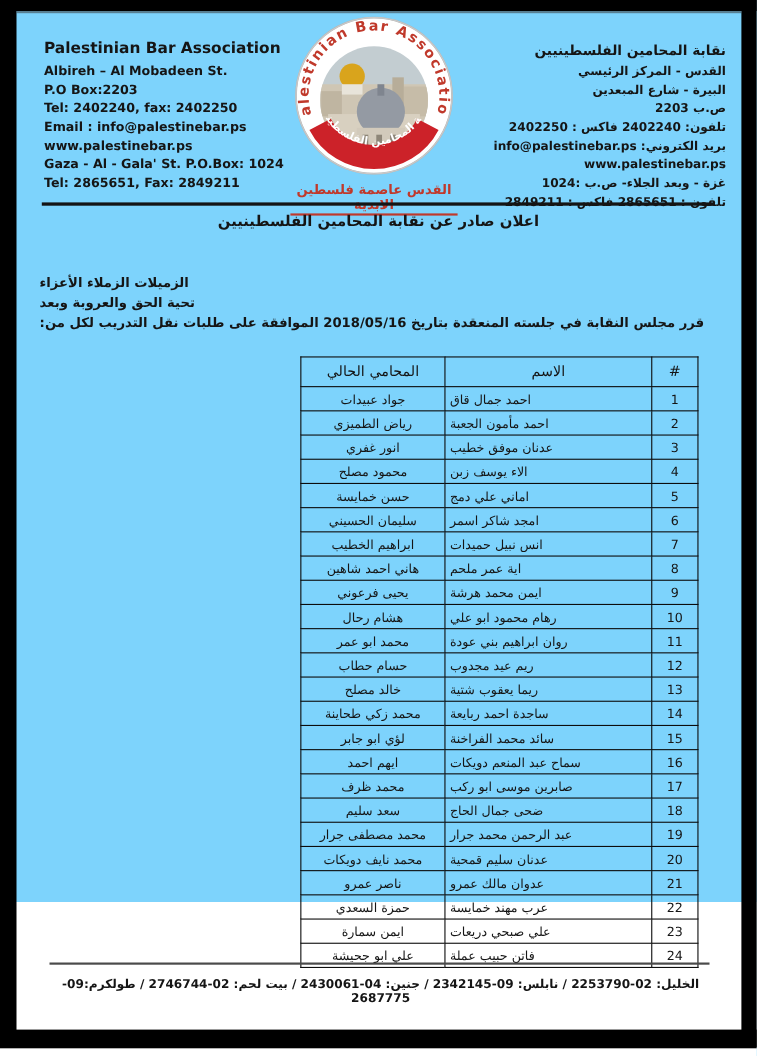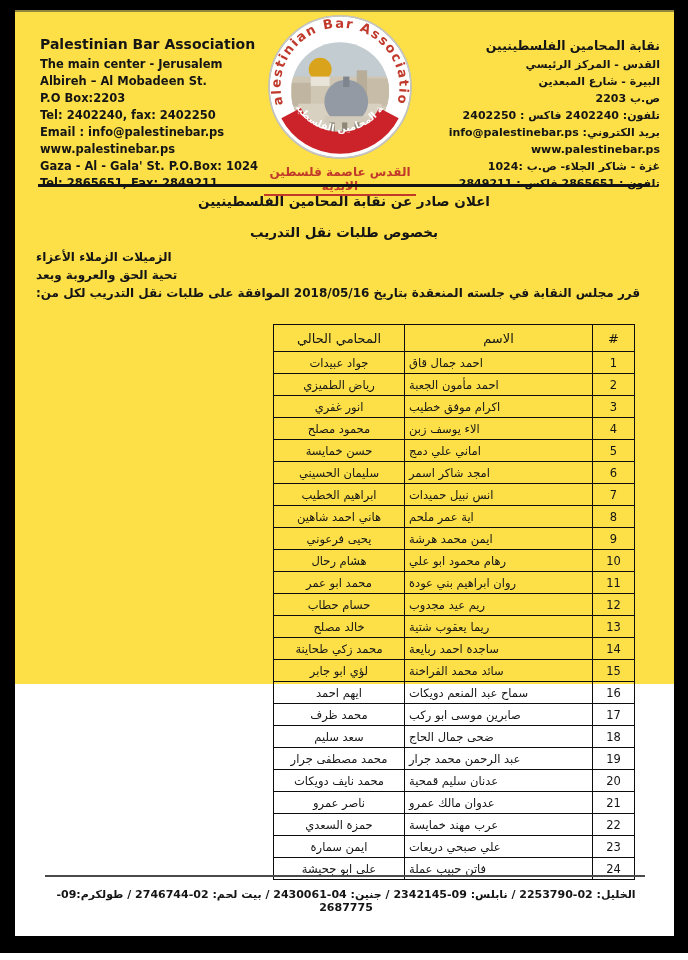--- a/index.html
+++ b/index.html
@@ -5,7 +5,7 @@
   html,body{margin:0;padding:0;}
   body{width:688px;height:960px;background:#ffffff;overflow:hidden;
        font-family:"DejaVu Sans","Liberation Sans",sans-serif;color:#151515;}
-  #screen{position:relative;width:688px;height:684px;background:#fde047;}
+  #screen{position:relative;width:688px;height:820px;background:#7dd3fc;}
 
   
   .edge{position:absolute;background:#000;}

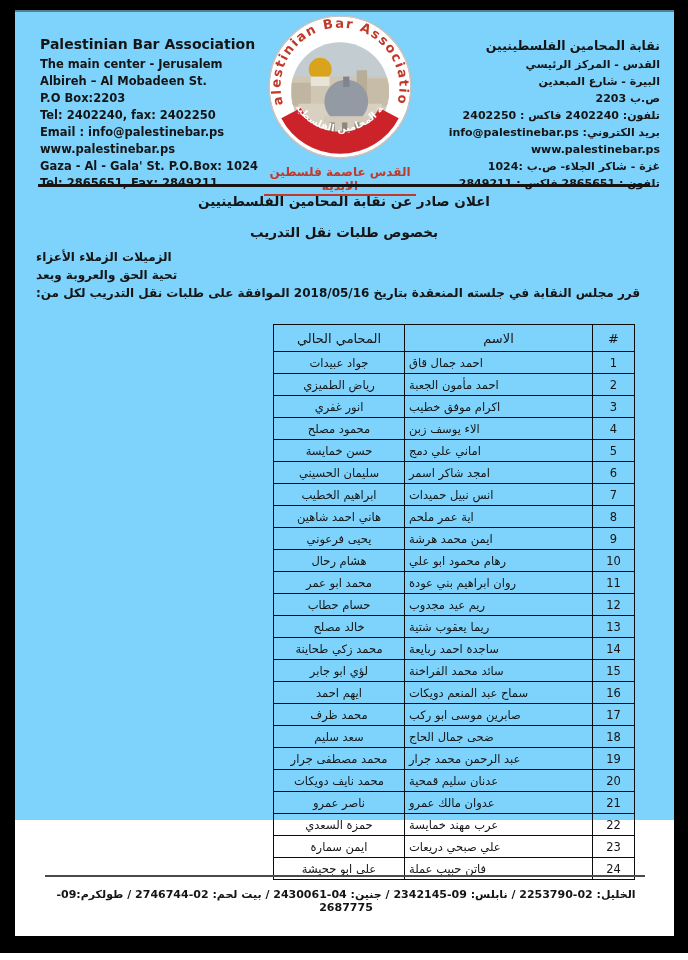--- a/index.html
+++ b/index.html
@@ -65,7 +65,6 @@
     <div class="t">Palestinian Bar Association</div>
     <div>
 
-        <div class="addr-line">The main center - Jerusalem</div>
 
         <div class="addr-line">Albireh – Al Mobadeen St.</div>
 

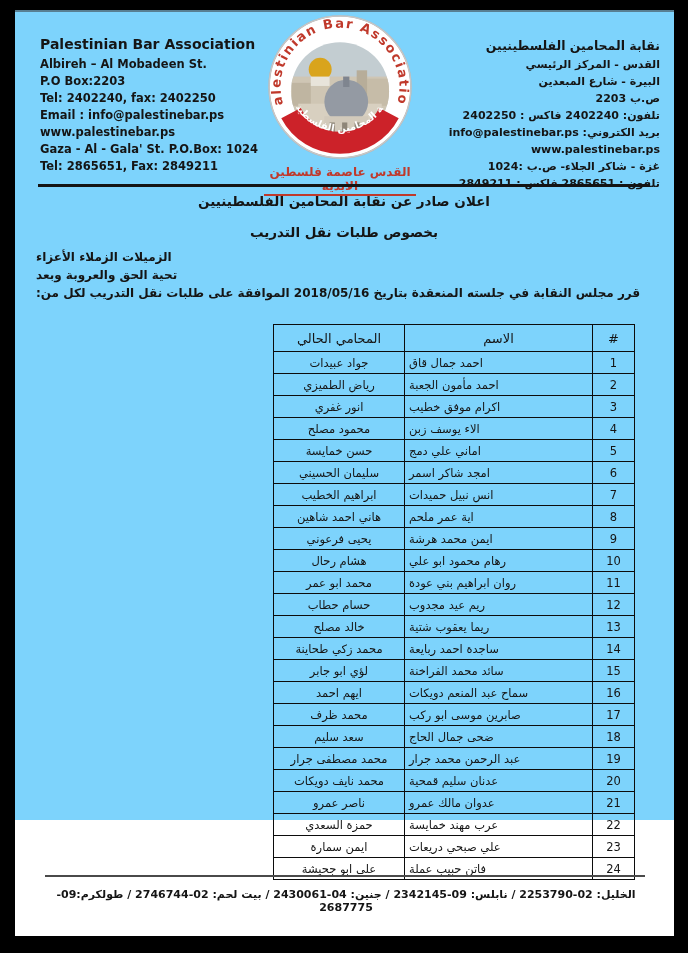--- a/index.html
+++ b/index.html
@@ -142,7 +142,7 @@
 
         <div class="addr-line">www.palestinebar.ps</div>
 
-        <div class="addr-line">غزة - شاكر الجلاء- ص.ب :1024</div>
+        <div class="addr-line">غزة - وبعد الجلاء- ص.ب :1024</div>
 
         <div class="addr-line">تلفون : 2865651 فاكس : 2849211</div>
       </div>

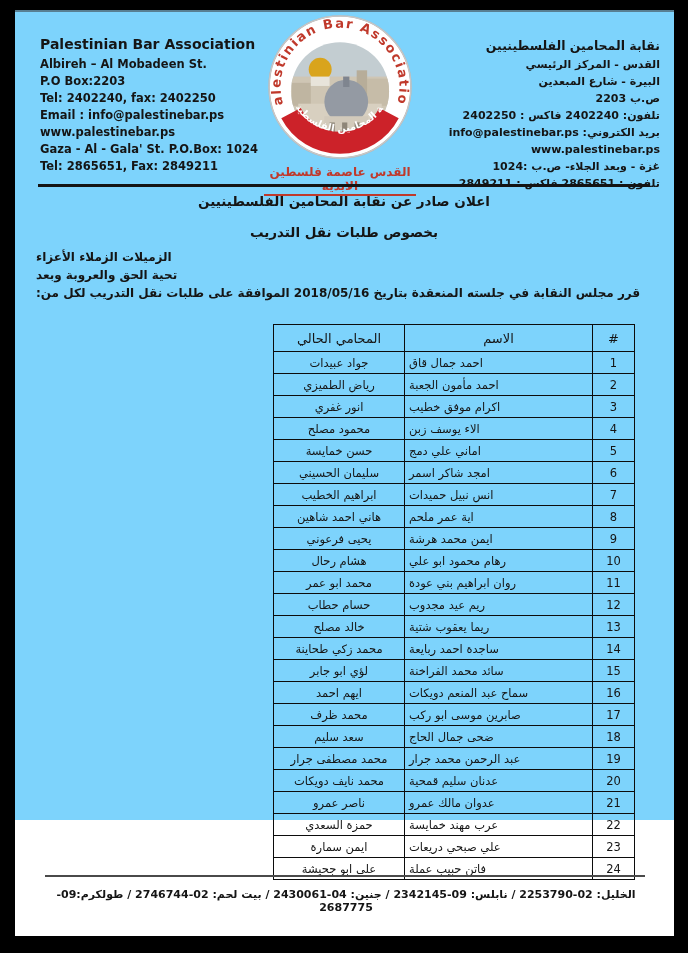--- a/index.html
+++ b/index.html
@@ -151,7 +151,6 @@
   <div class="rule"></div>
 
   <div id="ann1" class="ann ann-c">اعلان صادر عن نقابة المحامين الفلسطينيين</div>
-  <div id="ann2" class="ann ann-c">بخصوص طلبات نقل التدريب</div>
   <div id="ann3" class="ann ann-r">الزميلات الزملاء الأعزاء</div>
   <div id="ann4" class="ann ann-r">تحية الحق والعروبة وبعد</div>
   <div id="ann5" class="ann ann-r">قرر مجلس النقابة في جلسته المنعقدة بتاريخ 2018/05/16 الموافقة على طلبات نقل التدريب لكل من:</div>

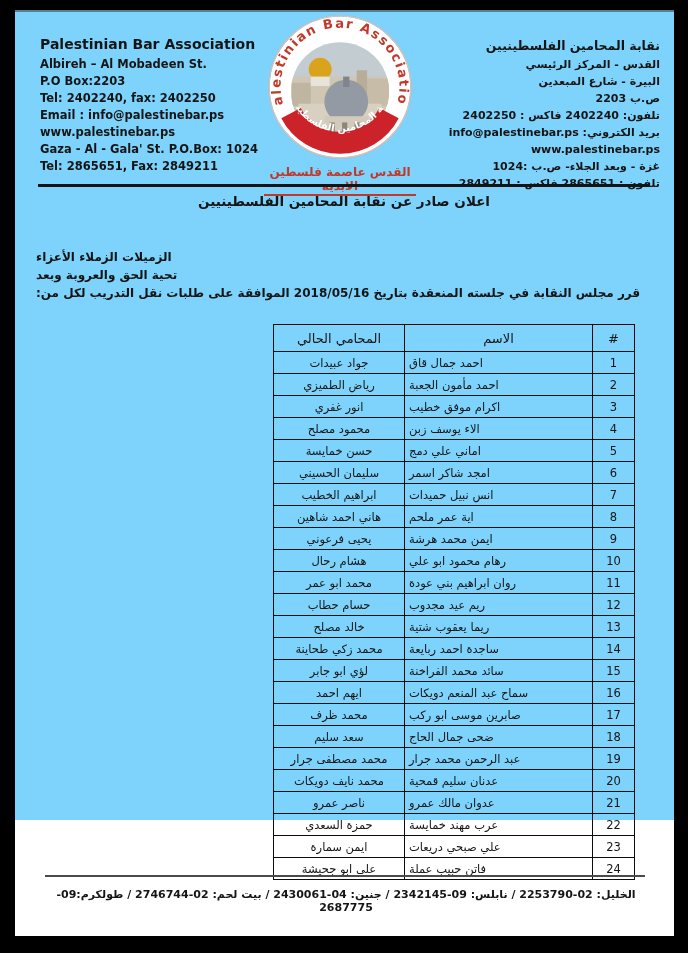--- a/index.html
+++ b/index.html
@@ -184,7 +184,7 @@
 
         <tr>
           <td class="c-num">3</td>
-          <td class="c-name">اكرام موفق خطيب</td>
+          <td class="c-name">عدنان موفق خطيب</td>
           <td class="c-lawyer">انور غفري</td>
         </tr>
 

